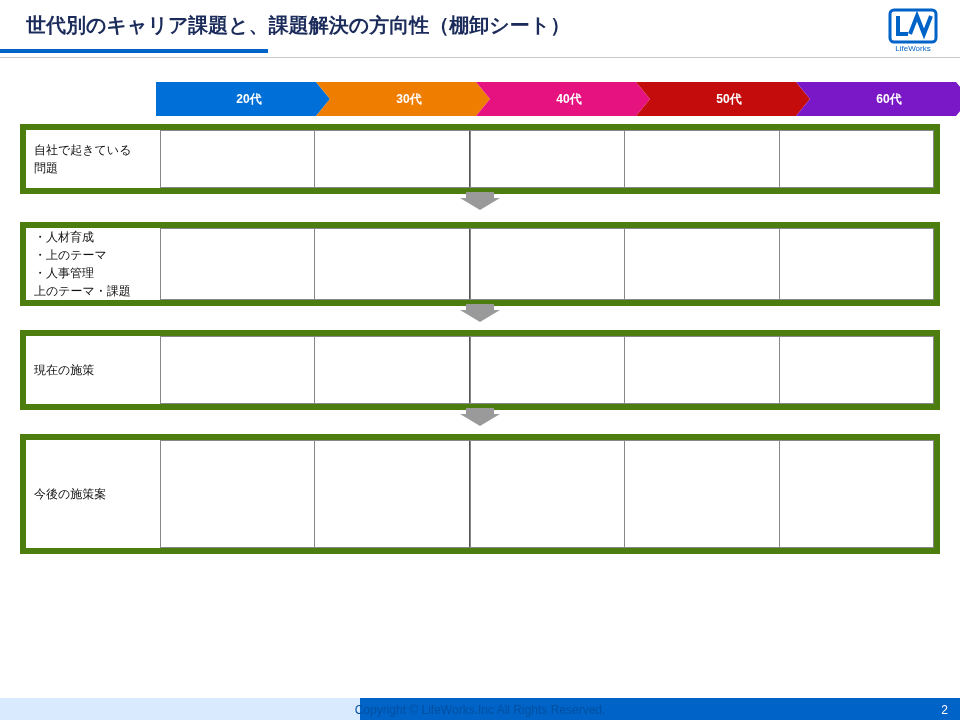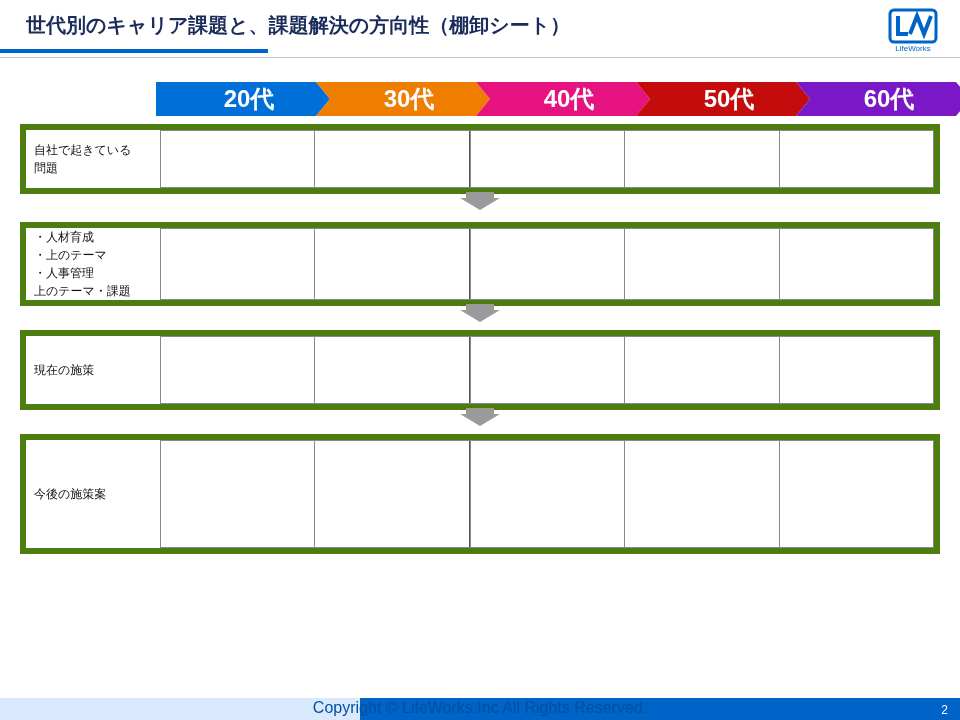--- a/index.html
+++ b/index.html
@@ -32,7 +32,7 @@
   }
   .chev {
     position: absolute; top: 0; height: 34px; color: #fff; font-weight: bold;
-    font-size: 24px; display: flex; align-items: center; justify-content: center; padding-left: 12px;
+    font-size: 12px; display: flex; align-items: center; justify-content: center; padding-left: 12px;
   }
   .chev svg { position: absolute; left: 0; top: 0; width: 100%; height: 100%; }
   .chev span { position: relative; z-index: 2; }

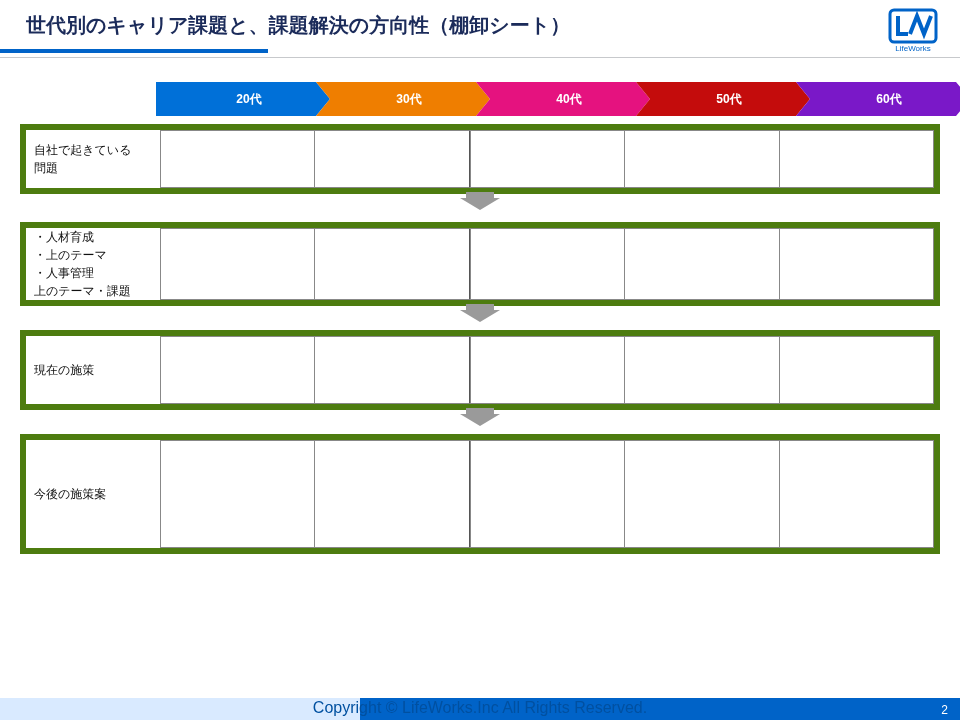--- a/index.html
+++ b/index.html
@@ -65,7 +65,7 @@
   }
   .footer-text {
     position: absolute; left: 0; right: 0; text-align: center; bottom: 3px;
-    font-size: 16px; color: #0050a0; z-index: 3;
+    font-size: 12px; color: #0050a0; z-index: 3;
   }
   .page-no {
     position: absolute; right: 12px; bottom: 3px; color: #fff; font-size: 12px; z-index: 4;

